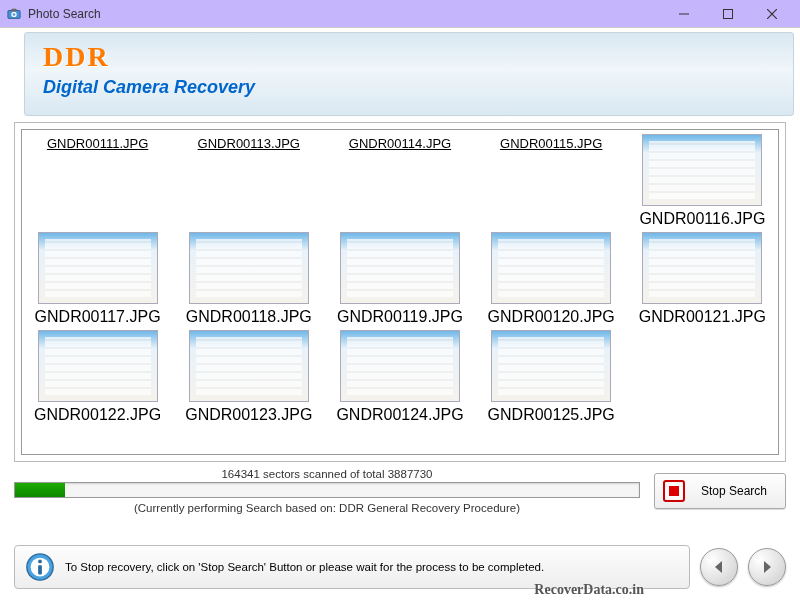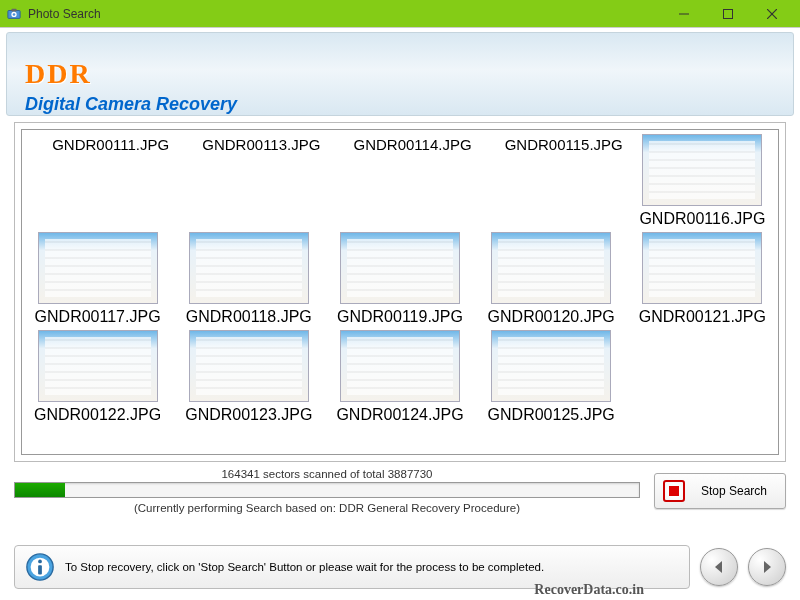--- a/index.html
+++ b/index.html
@@ -6,7 +6,7 @@
 body { background: #fff; width: 800px; height: 600px; overflow: hidden; position: relative; }
 
 
-.titlebar { height: 28px; background: #84cc16; border-bottom: 1px solid #ccc; display: flex; align-items: center; padding: 0 6px; font-size: 12px; color: #333; }
+.titlebar { height: 28px; background: #c4b5fd; border-bottom: 1px solid #ccc; display: flex; align-items: center; padding: 0 6px; font-size: 12px; color: #333; }
 .titlebar .app-icon { width: 16px; height: 16px; margin-right: 6px; display: flex; align-items: center; justify-content: center; }
 .titlebar .app-icon svg { width: 14px; height: 14px; }
 .titlebar .title-text { flex: 1; }

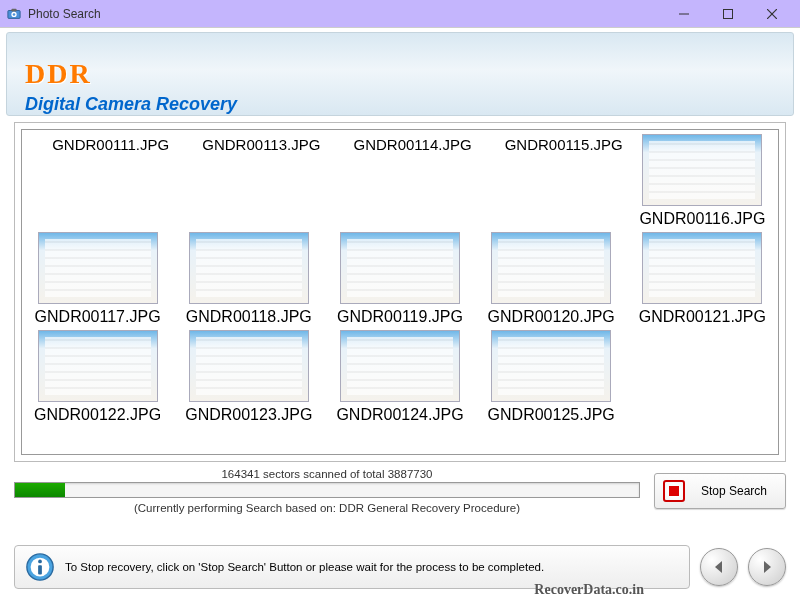--- a/index.html
+++ b/index.html
@@ -14,7 +14,7 @@
 .win-btn { width: 44px; height: 28px; display: flex; align-items: center; justify-content: center; cursor: pointer; font-size: 13px; color: #333; }
 
 
-.banner { height: 84px; background: linear-gradient(180deg, #d9e8f2 0%, #f0f6fa 45%, #d9e8f2 100%); border: 1px solid #c5d4dd; margin: 4px 6px 2px 6px; border-radius: 3px; position: relative; padding: 25px 18px; }
+.banner { height: 84px; background: linear-gradient(180deg, #d9e8f2 0%, #f0f6fa 45%, #d9e8f2 100%); border: 1px solid #c5d4dd; margin: 4px 6px 2px 24px; border-radius: 3px; position: relative; padding: 8px 18px; }
 .banner .brand { font-family: Georgia, serif; font-size: 28px; font-weight: bold; color: #ff7a00; letter-spacing: 2px; text-shadow: 1px 1px 0 #fff; }
 .banner .subtitle { font-family: Liberation Sans, sans-serif; font-size: 18px; color: #0066cc; margin-top: 4px; font-style: italic; font-weight: bold; }
 

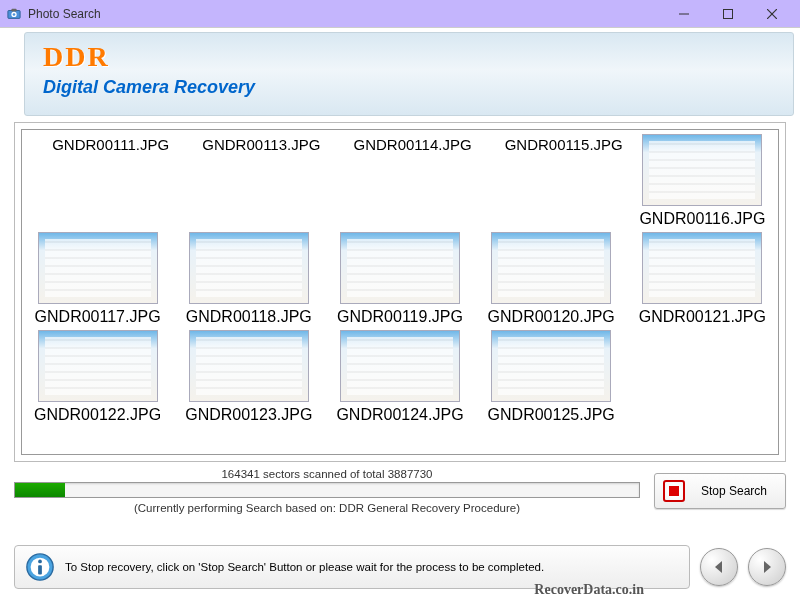--- a/index.html
+++ b/index.html
@@ -23,7 +23,7 @@
 .gallery-wrap { border: 1px solid #999; height: 100%; overflow-y: auto; overflow-x: hidden; padding: 4px; }
 .gallery { display: grid; grid-template-columns: repeat(5, 1fr); gap: 4px 8px; }
 .thumb-cell { text-align: center; font-size: 16px; }
-.thumb-label { font-size: 15px; text-align: right; padding: 2px 0 8px 0; }
+.thumb-label { font-size: 13px; text-align: center; padding: 2px 0 8px 0; text-decoration: underline; }
 .thumb-img { width: 120px; height: 72px; margin: 0 auto 4px auto; border: 1px solid #aab; background: linear-gradient(180deg, #6fb7e8 0%, #e8f2f9 25%, #f5f2ec 100%); position: relative; overflow: hidden; }
 .thumb-img::before { content: ""; position: absolute; top: 6px; left: 6px; right: 6px; bottom: 6px; background: repeating-linear-gradient(0deg, #fff 0, #fff 6px, #eee 6px, #eee 8px); opacity: 0.7; }
 

